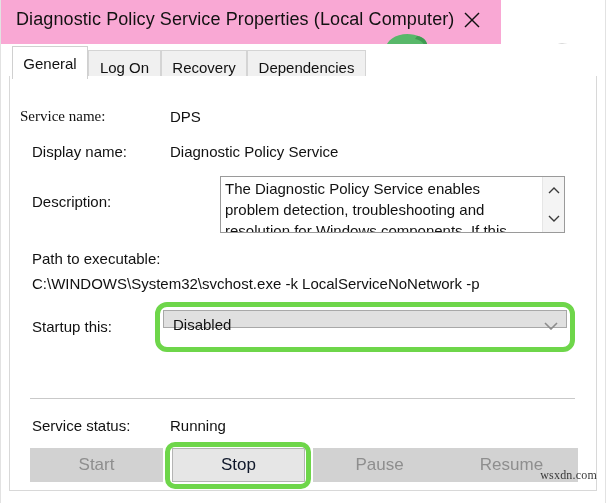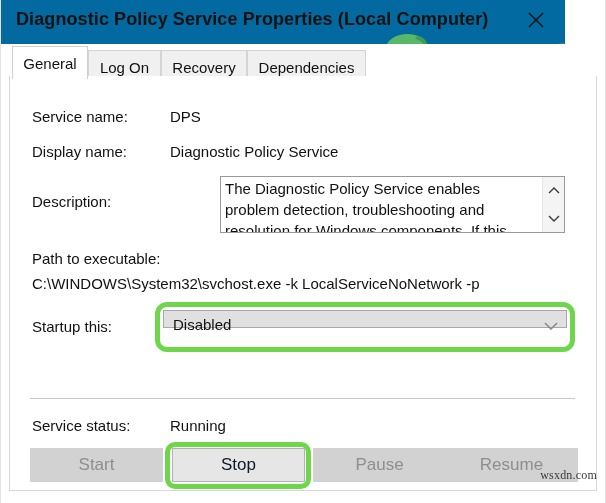--- a/index.html
+++ b/index.html
@@ -31,10 +31,9 @@
   #titlebar {
     position: absolute;
     left: 0; top: 0;
-    width: 564px;
+    width: 500px;
     height: 44px;
-    background: #0369a1;
-    font-weight: bold;
+    background: #f9a8d4;
   }
   #title-text {
     position: absolute;

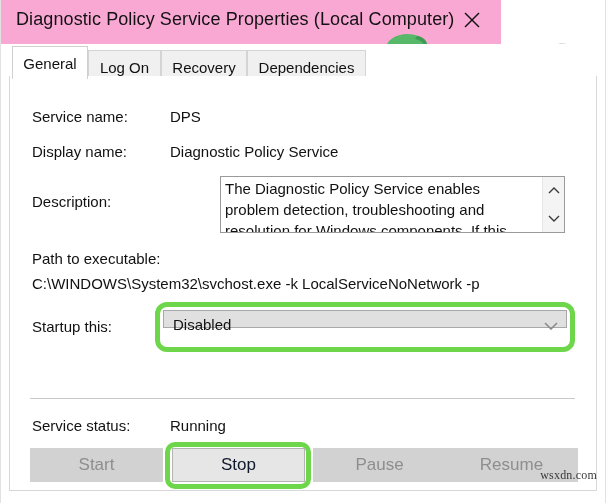--- a/index.html
+++ b/index.html
@@ -337,7 +337,7 @@
 
   <div id="panel">
 
-    <div class="field-label" style="left:22px; top:32px;">Service name:</div>
+    <div class="field-label" style="left:10px; top:32px;font-family:Liberation Serif, serif;">Service name:</div>
     <div class="field-value" style="left:160px; top:32px;">DPS</div>
 
     <div class="field-label" style="left:22px; top:67px;">Display name:</div>

